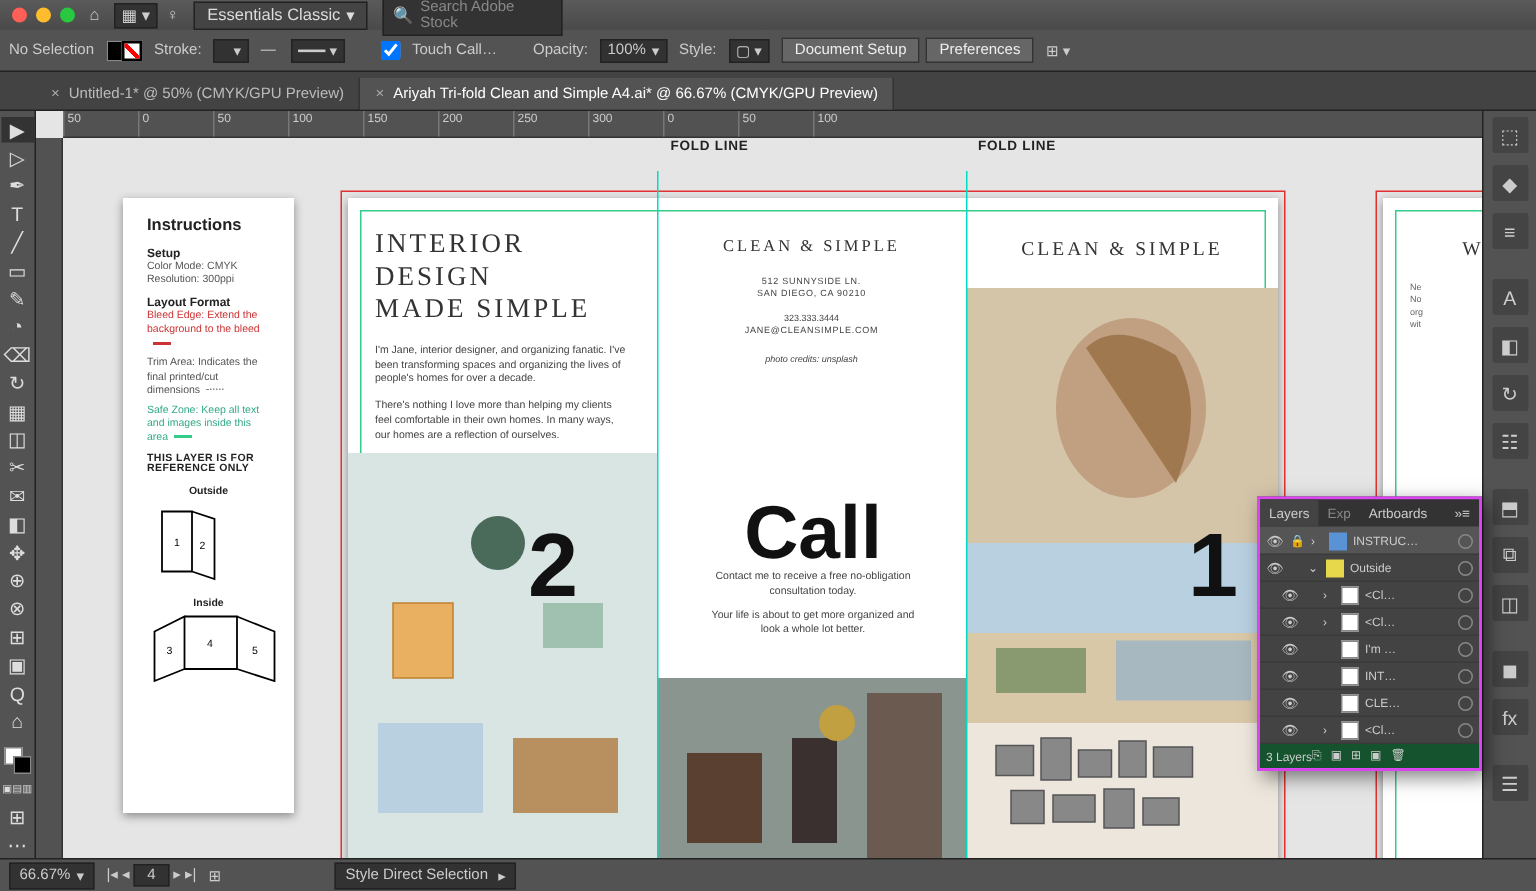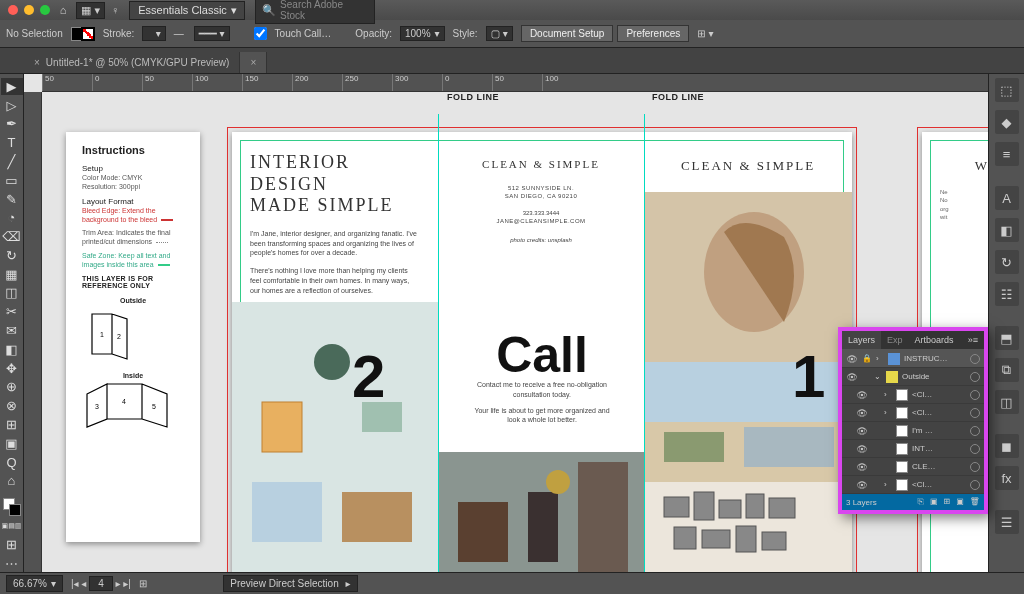--- a/index.html
+++ b/index.html
@@ -141,6 +141,7 @@
   </div>
   <div class="doctab active">
     <span class="x">×</span>
+    <span>Ariyah Tri-fold Clean and Simple A4.ai* @ 66.67% (CMYK/GPU Preview)</span>
   </div>
 </div>
 

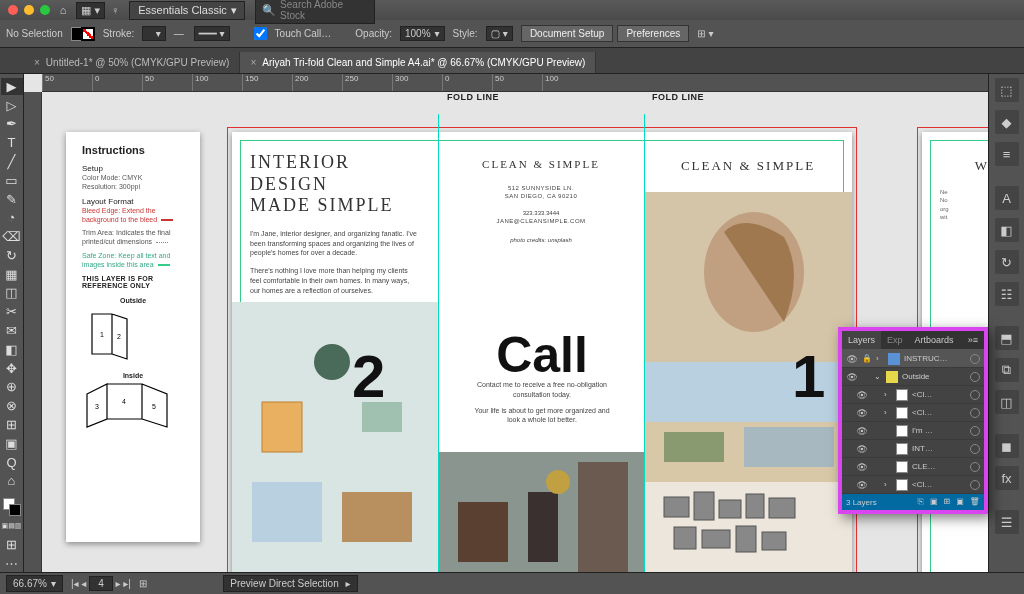--- a/index.html
+++ b/index.html
@@ -199,7 +199,7 @@
     <div class="ruler-v"></div>
     <div class="canvas">
 
-      <div class="artboard" style="left:24px;top:40px;width:134px;height:410px">
+      <div class="artboard" style="left:40px;top:40px;width:114px;height:410px">
         <div class="instr">
           <h3>Instructions</h3>
           <div class="bold">Setup</div>

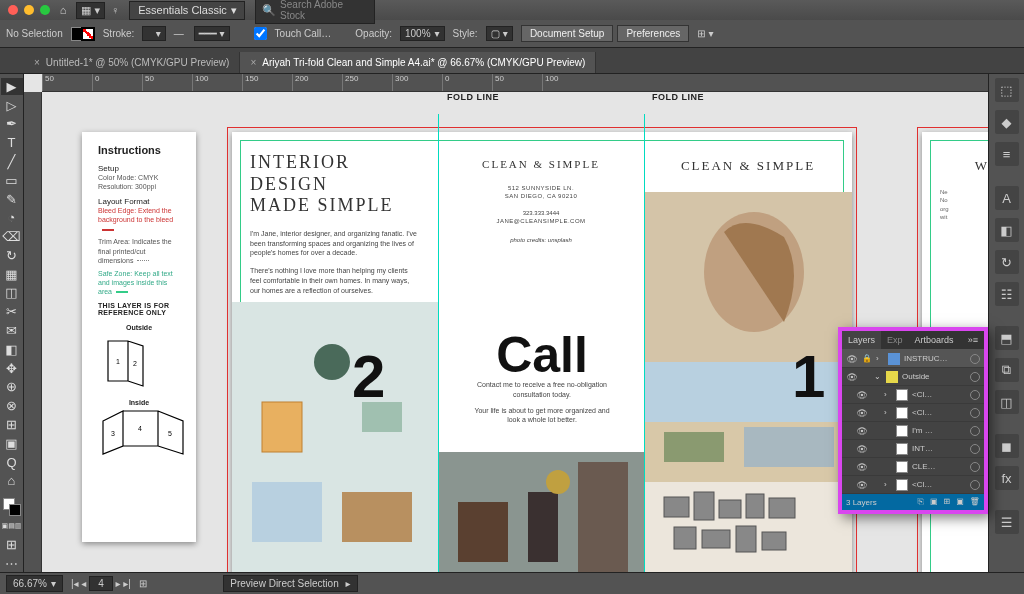--- a/index.html
+++ b/index.html
@@ -48,7 +48,7 @@
 .instr{padding:12px 16px;color:#222;font-size:8px}
 .instr h3{font-size:11px;margin-bottom:8px}
 .instr .sm{font-size:7px;color:#555;line-height:1.3}
-.instr .bold{font-weight:normal;color:#222}
+.instr .bold{font-weight:bold;color:#222}
 .instr .key{width:12px;height:2px;display:inline-block;vertical-align:middle;margin-left:4px}
 .instr .ref{font-size:7px;font-weight:bold;letter-spacing:.3px;margin-top:6px}
 .diagram{margin-top:8px;text-align:center}

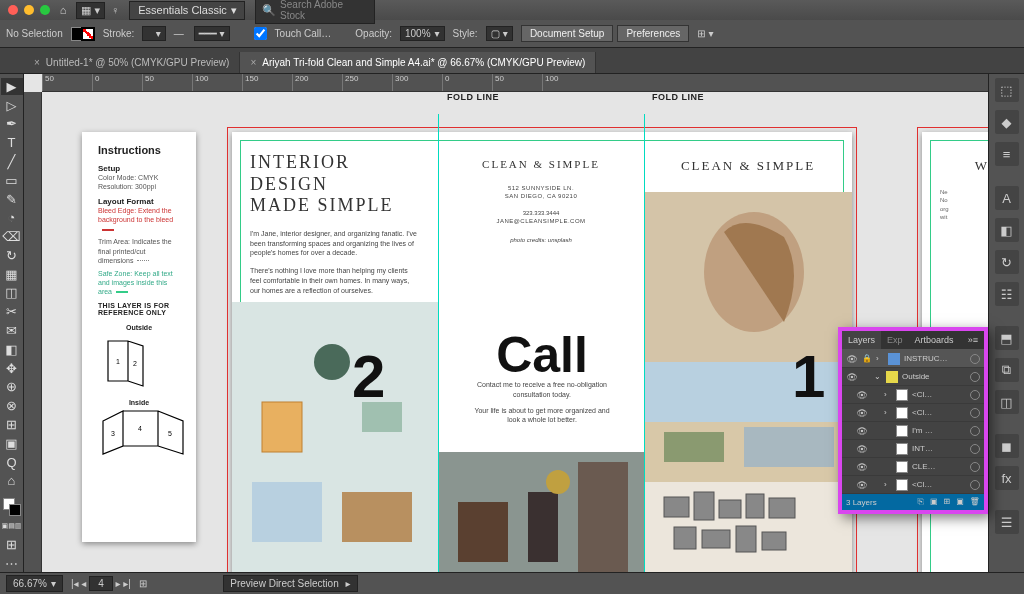--- a/index.html
+++ b/index.html
@@ -67,7 +67,7 @@
 .pstack .pico{width:24px;height:24px;display:flex;align-items:center;justify-content:center;color:#ccc;background:#444;border-radius:2px;font-size:13px;margin-bottom:4px}
 .pstack .grp{height:8px}
 
-.layers-panel{position:absolute;right:36px;bottom:80px;width:150px;background:#434343;border:4px solid #d946ef;box-shadow:4px 4px 12px rgba(0,0,0,.5);font-size:9px;color:#ccc;z-index:50}
+.layers-panel{position:absolute;right:36px;bottom:80px;width:150px;background:#434343;border:2px solid #d946ef;box-shadow:4px 4px 12px rgba(0,0,0,.5);font-size:9px;color:#ccc;z-index:50}
 .layers-panel .tabs{display:flex;background:#333;border-bottom:1px solid #555}
 .layers-panel .ptab{padding:4px 6px;font-size:9px}
 .layers-panel .ptab.on{background:#434343}

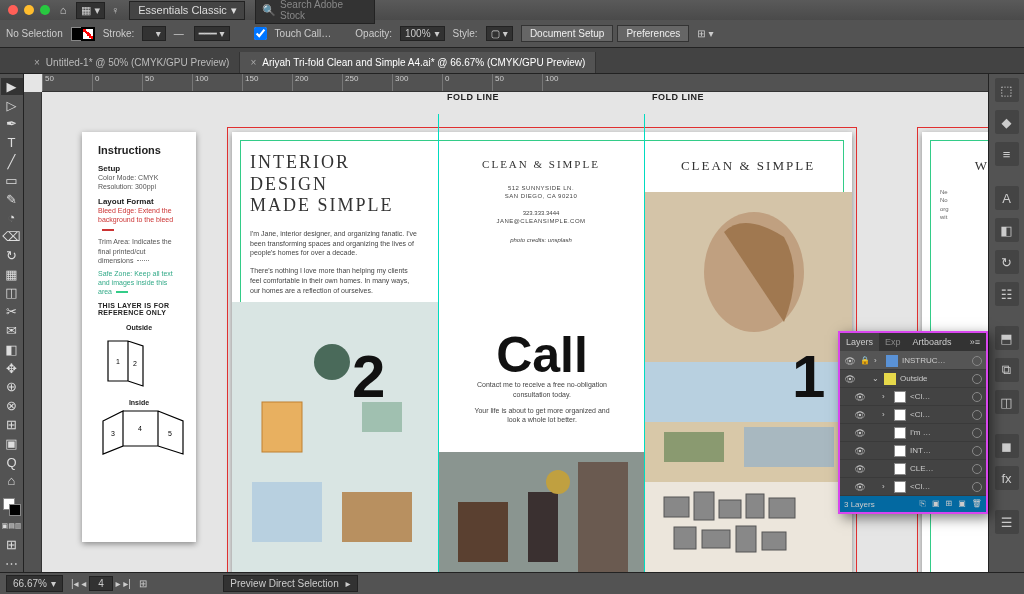--- a/index.html
+++ b/index.html
@@ -78,7 +78,7 @@
 .layers-panel .sw{width:12px;height:12px}
 .layers-panel .nm{flex:1;font-size:8px;overflow:hidden;text-overflow:ellipsis;white-space:nowrap}
 .layers-panel .targ{width:10px;height:10px;border:1px solid #888;border-radius:50%}
-.layers-panel .foot{display:flex;align-items:center;justify-content:space-between;padding:3px 4px;font-size:8px;background:#0369a1}
+.layers-panel .foot{display:flex;align-items:center;padding:3px 4px;font-size:8px;background:#14532d}
 .layers-panel .foot .icons{display:flex;gap:6px}
 
 .status{position:absolute;bottom:0;left:0;right:0;height:22px;background:#535353;border-top:1px solid #222;display:flex;align-items:center;padding:0 6px;gap:8px;font-size:10px}

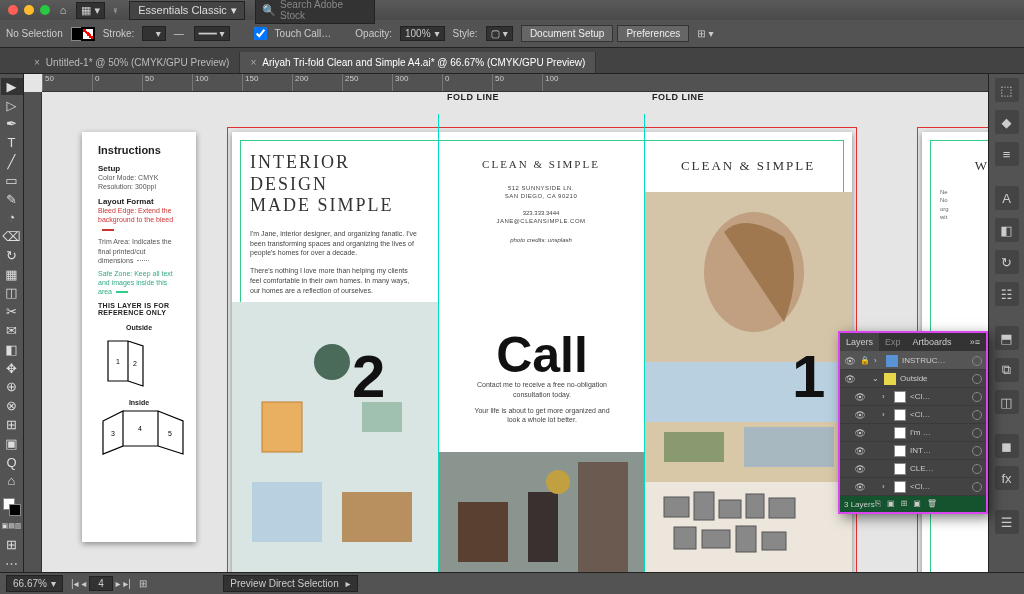--- a/index.html
+++ b/index.html
@@ -444,7 +444,7 @@
   <span>|◂ ◂ <span class="sel" style="padding:1px 8px">4</span> ▸ ▸|</span>
   <span>⊞</span>
   <span style="width:60px"></span>
-  <span class="sel"><span>Preview Direct Selection</span> &nbsp;▸</span>
+  <span class="sel"><span>Style Direct Selection</span> &nbsp;▸</span>
 </div>
 
 </body></html>

